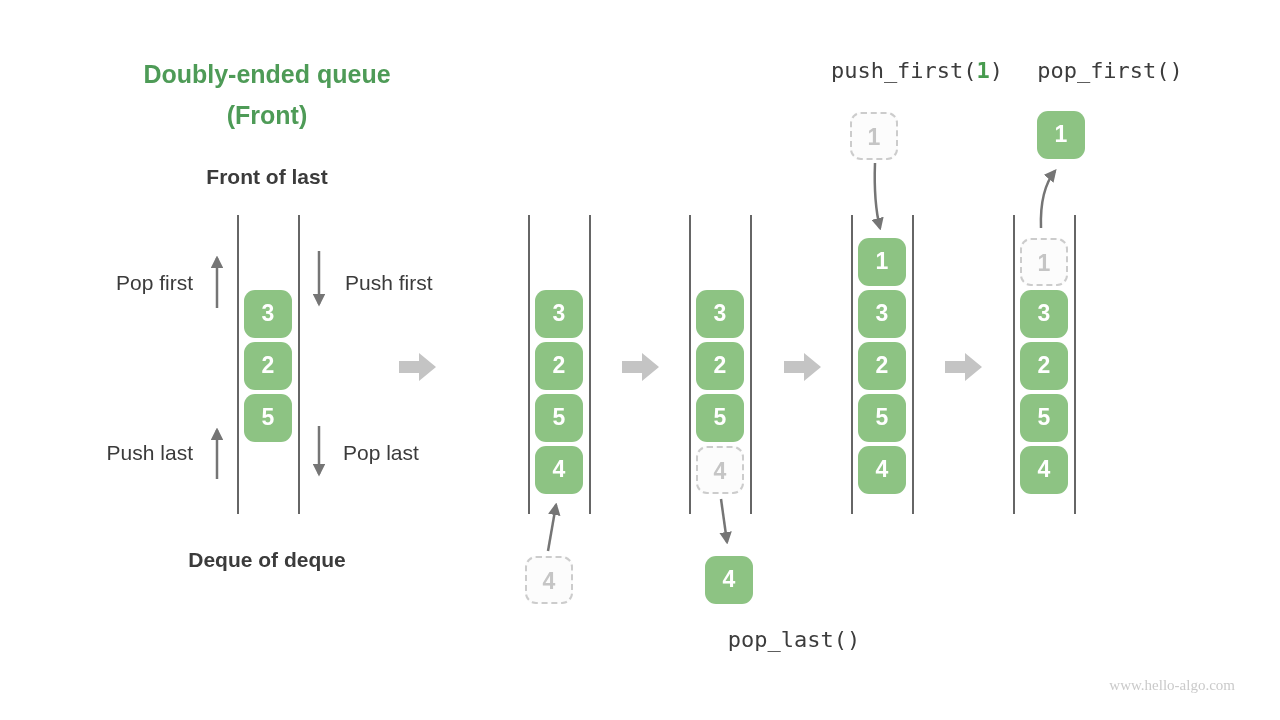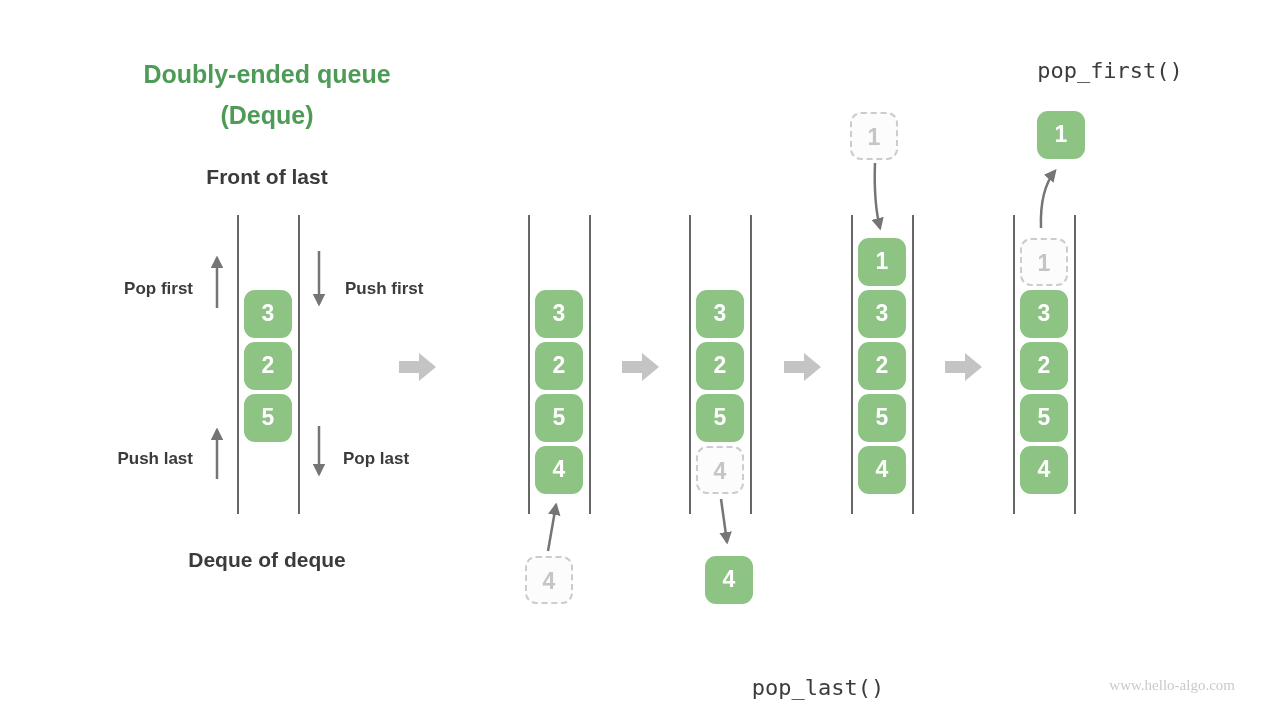--- a/index.html
+++ b/index.html
@@ -55,6 +55,7 @@
   <div class="sidelabel" style="right:1087px; top:441px;">Push last</div>
   <div class="sidelabel" style="left:343px; top:441px;">Pop last</div>
 
+  <div class="op" style="left:917px; top:58px;"><span>push_first(</span><span class="arg">1</span><span>)</span></div>
   <div class="op" style="left:1110px; top:58px;">pop_first()</div>
   <div class="op" style="left:818px; top:627px;margin-top:48px;">pop_last()</div>
 

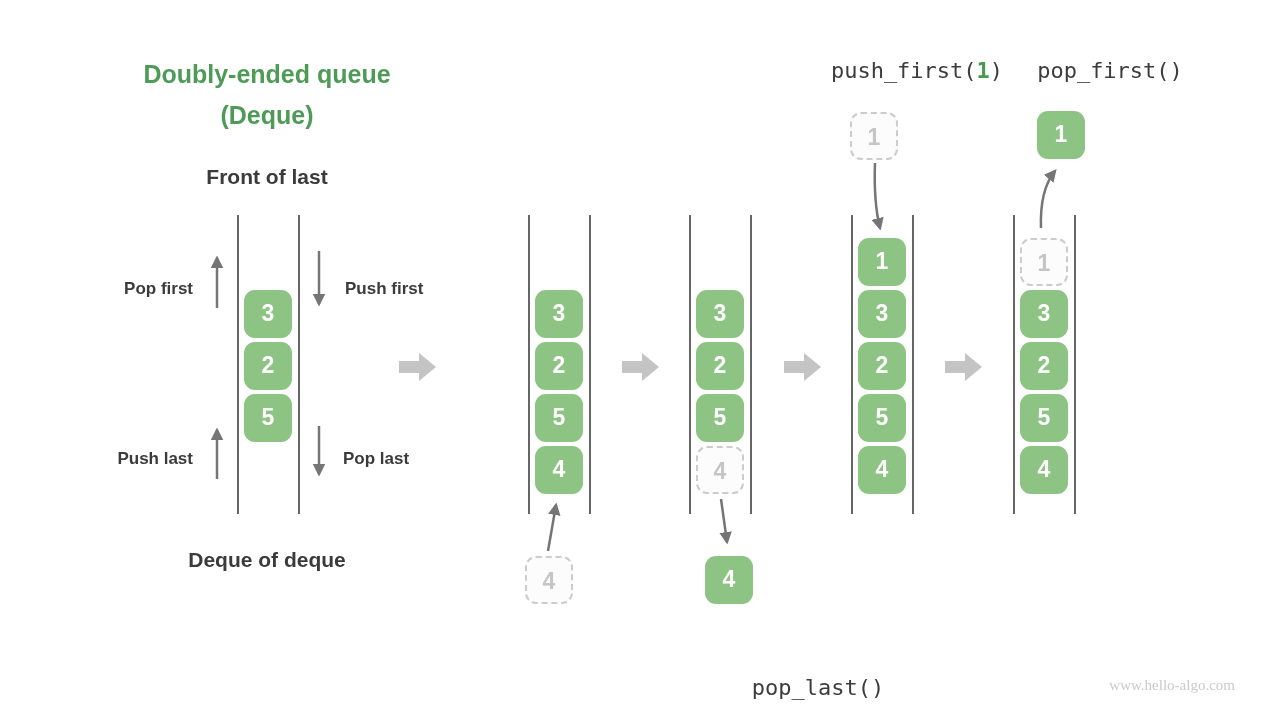--- a/index.html
+++ b/index.html
@@ -45,7 +45,7 @@
 <div class="canvas">
 
   <div class="ctext title" style="left:267px; top:60px;">Doubly-ended queue</div>
-  <div class="ctext title" style="left:267px; top:101px;">(Deque)</div>
+  <div class="ctext title" style="left:267px; top:101px;">(Front)</div>
 
   <div class="ctext biglabel" style="left:267px; top:165px;">Front of last</div>
   <div class="ctext biglabel" style="left:267px; top:548px;">Deque of deque</div>

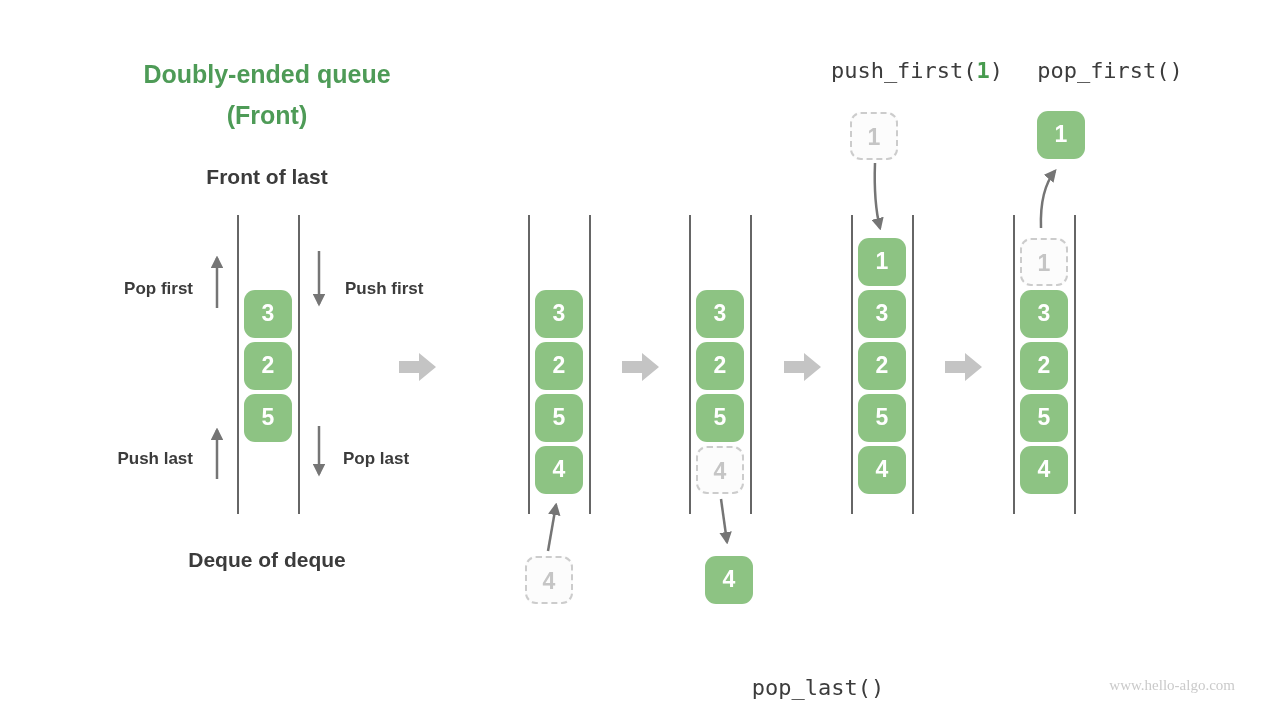--- a/index.html
+++ b/index.html
@@ -16,7 +16,7 @@
   .ctext{position:absolute; transform:translateX(-50%); white-space:nowrap;}
   .title{font-size:25px; font-weight:bold; color:var(--title-green); letter-spacing:0px;}
   .biglabel{font-size:21px; font-weight:bold; color:var(--dark-text);}
-  .sidelabel{position:absolute; white-space:nowrap; font-size:17px; font-weight:bold; color:var(--dark-text);margin-top:8px;}
+  .sidelabel{position:absolute; white-space:nowrap; font-size:21px; font-weight:normal; color:var(--dark-text);}
   .op{
     position:absolute; transform:translateX(-50%); white-space:nowrap;
     font-family:"DejaVu Sans Mono", monospace; font-size:22px; color:var(--code-text);

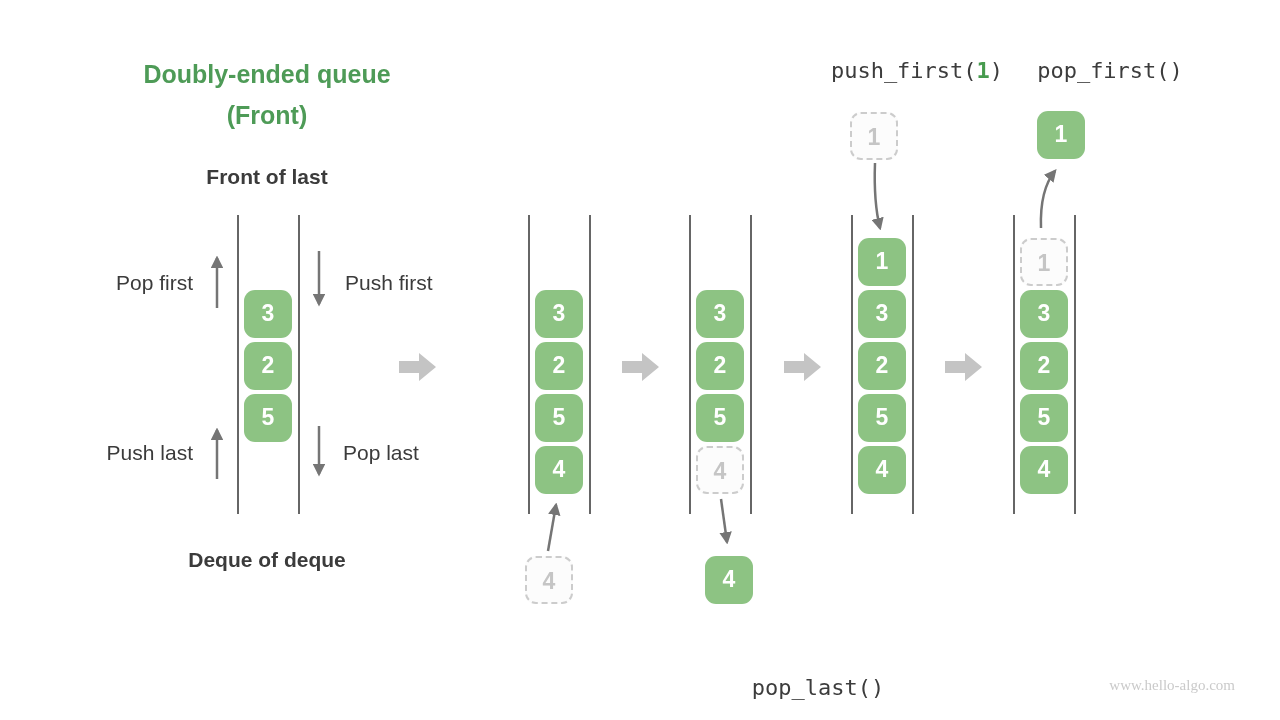--- a/index.html
+++ b/index.html
@@ -57,7 +57,7 @@
 
   <div class="op" style="left:917px; top:58px;"><span>push_first(</span><span class="arg">1</span><span>)</span></div>
   <div class="op" style="left:1110px; top:58px;">pop_first()</div>
-  <div class="op" style="left:818px; top:627px;margin-top:48px;">pop_last()</div>
+  <div class="op" style="left:794px; top:627px;">pop_last()</div>
 
   <div id="queues-layer">
       <div class="qline" style="left: 237px; top: 215px; height: 299px;"></div>

